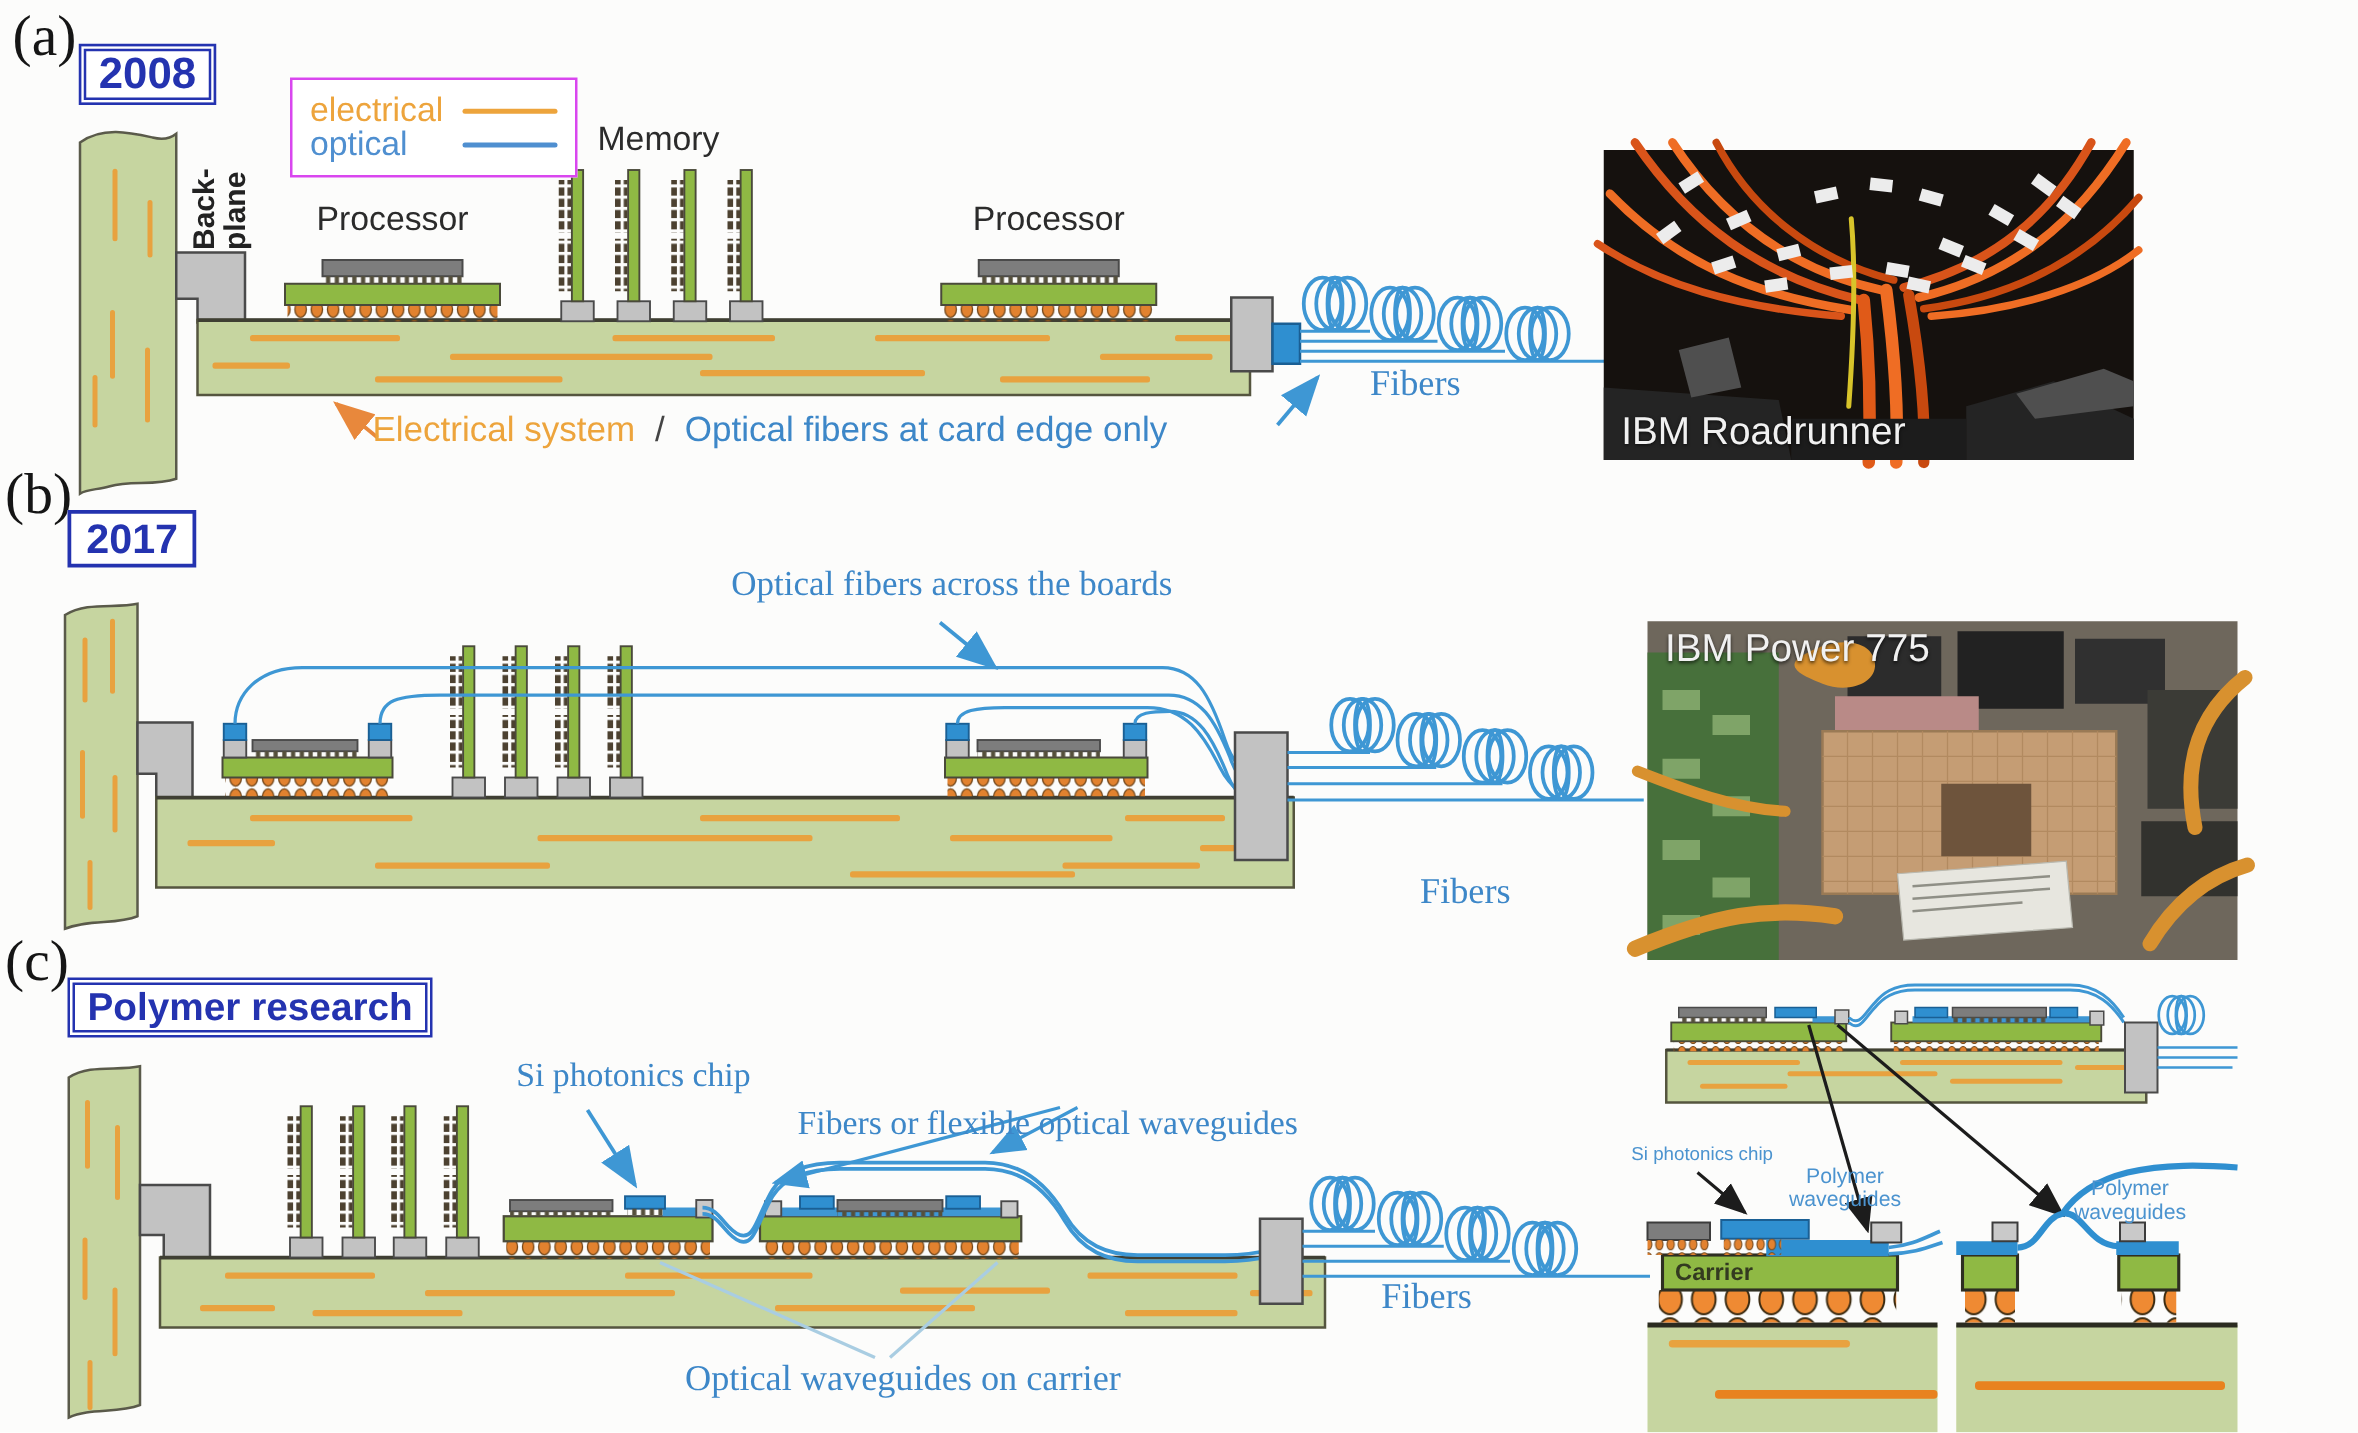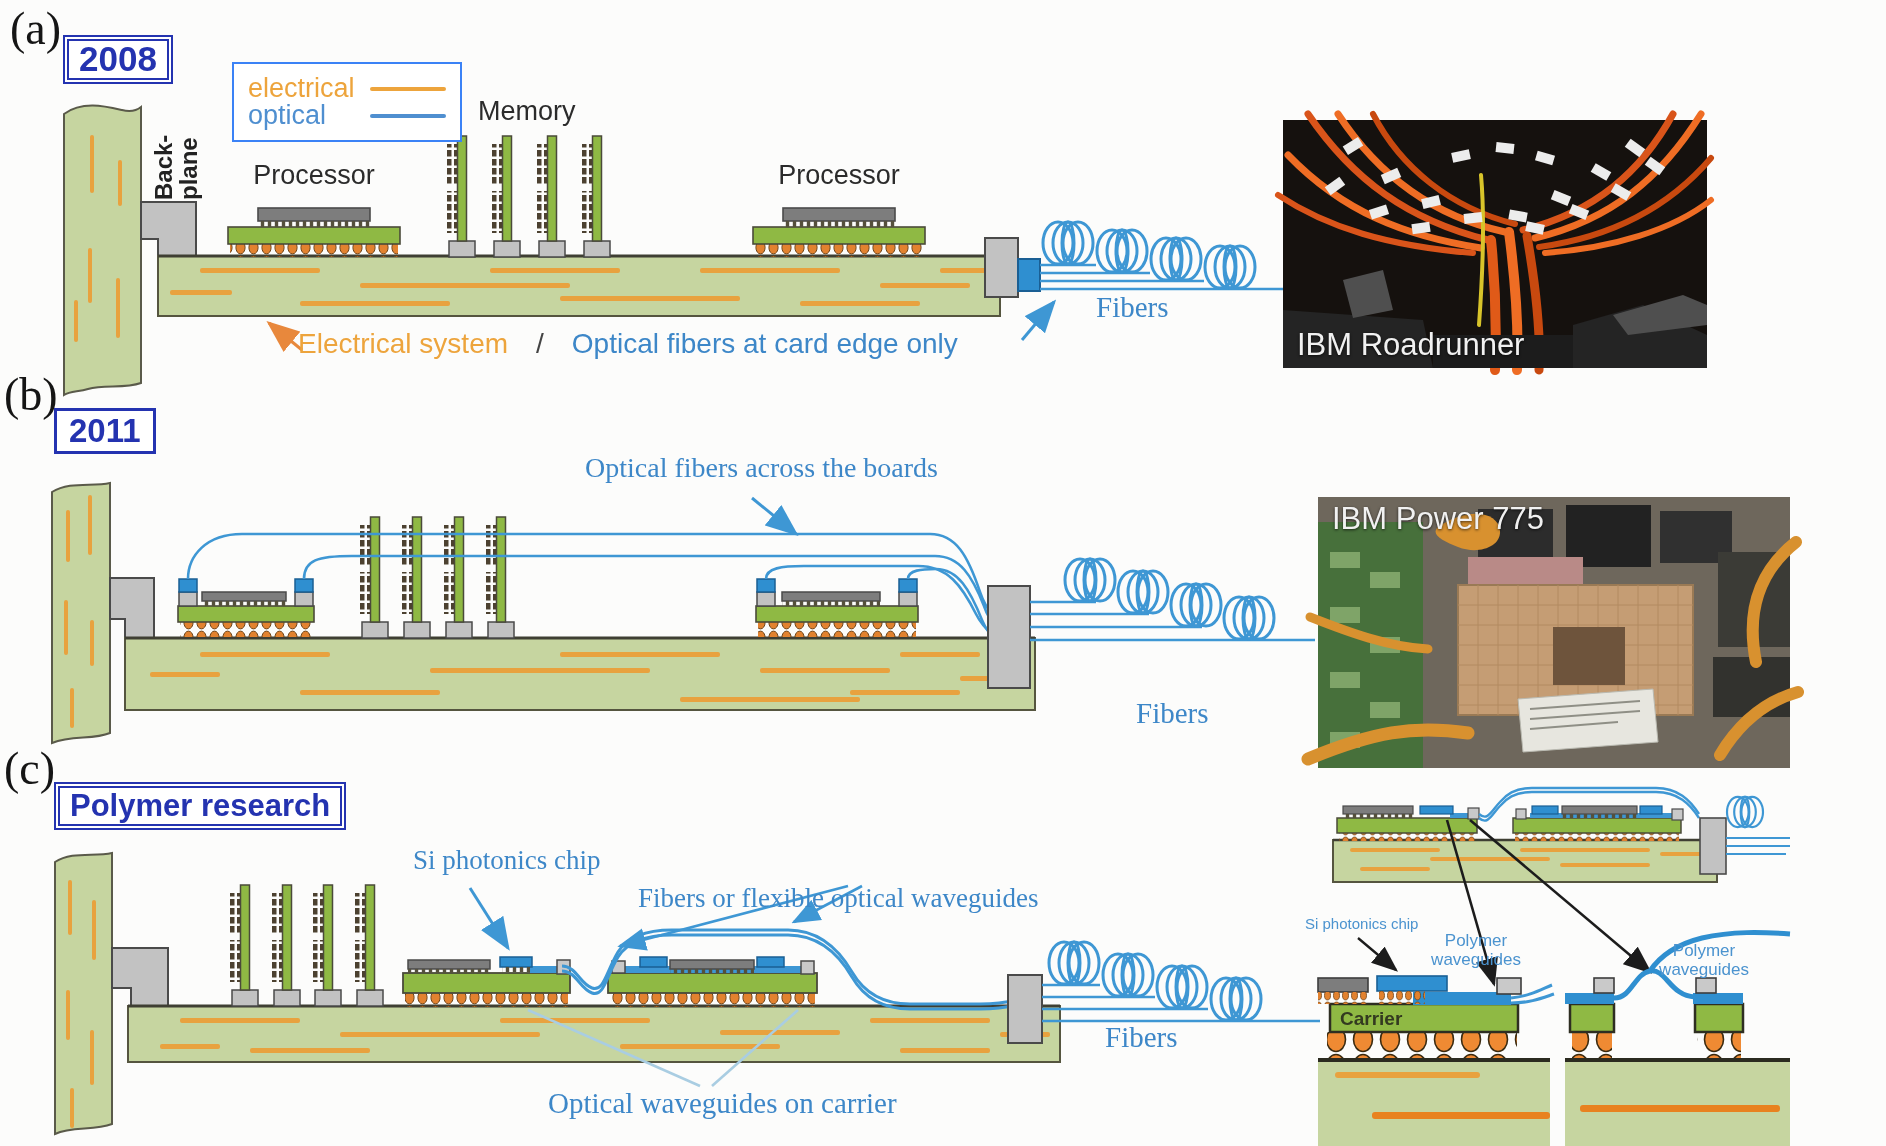--- a/index.html
+++ b/index.html
@@ -12,7 +12,7 @@
            border:2px solid #2433b0;line-height:1.1;}
   .dbl{box-shadow:inset 0 0 0 2px #ffffff, inset 0 0 0 4px #2433b0;}
   .lbl{position:absolute;color:#3d87c8;line-height:1.1;font-family:Liberation Serif, serif;}
-  .legend{position:absolute;left:232px;top:62px;width:230px;height:80px;border:2px solid #3b82f6;
+  .legend{position:absolute;left:232px;top:62px;width:230px;height:80px;border:2px solid #d946ef;
           background:#fff;box-sizing:border-box;display:flex;flex-direction:column;
           justify-content:center;gap:0;padding:4px 14px;}
   .legrow{display:flex;align-items:center;justify-content:space-between;font-size:27px;line-height:1;}

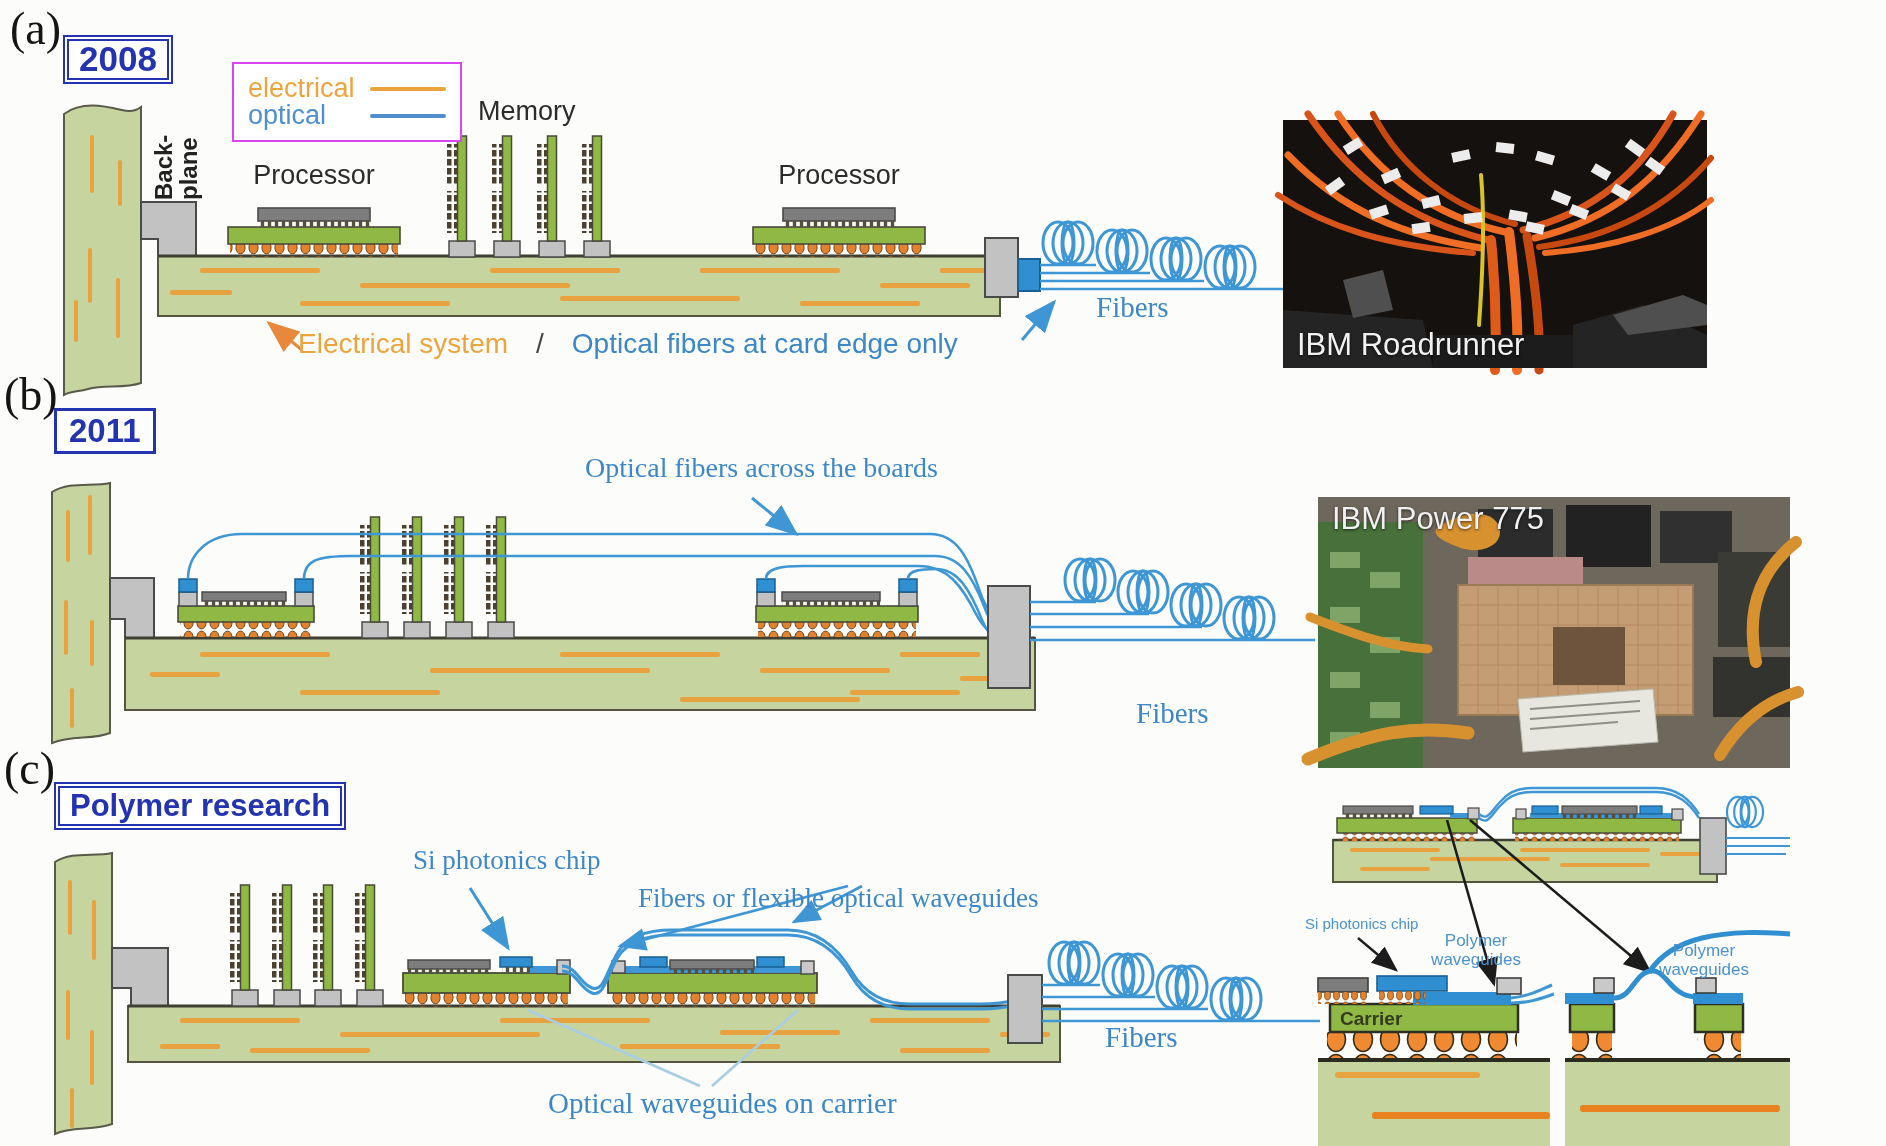--- a/index.html
+++ b/index.html
@@ -17,7 +17,7 @@
           justify-content:center;gap:0;padding:4px 14px;}
   .legrow{display:flex;align-items:center;justify-content:space-between;font-size:27px;line-height:1;}
   .legline{width:76px;height:4px;border-radius:2px;}
-  .cap{position:absolute;left:298px;top:328px;font-size:28px;display:flex;gap:28px;white-space:nowrap;}
+  .cap{position:absolute;left:298px;top:328px;font-size:28px;display:flex;gap:16px;white-space:nowrap;}
   .photo{position:absolute;overflow:hidden;}
   .photocap{position:absolute;color:#f1f1f1;font-size:31px;line-height:1;text-shadow:0 1px 3px rgba(0,0,0,.7);}
   .rot{transform:rotate(-90deg);transform-origin:0 0;}

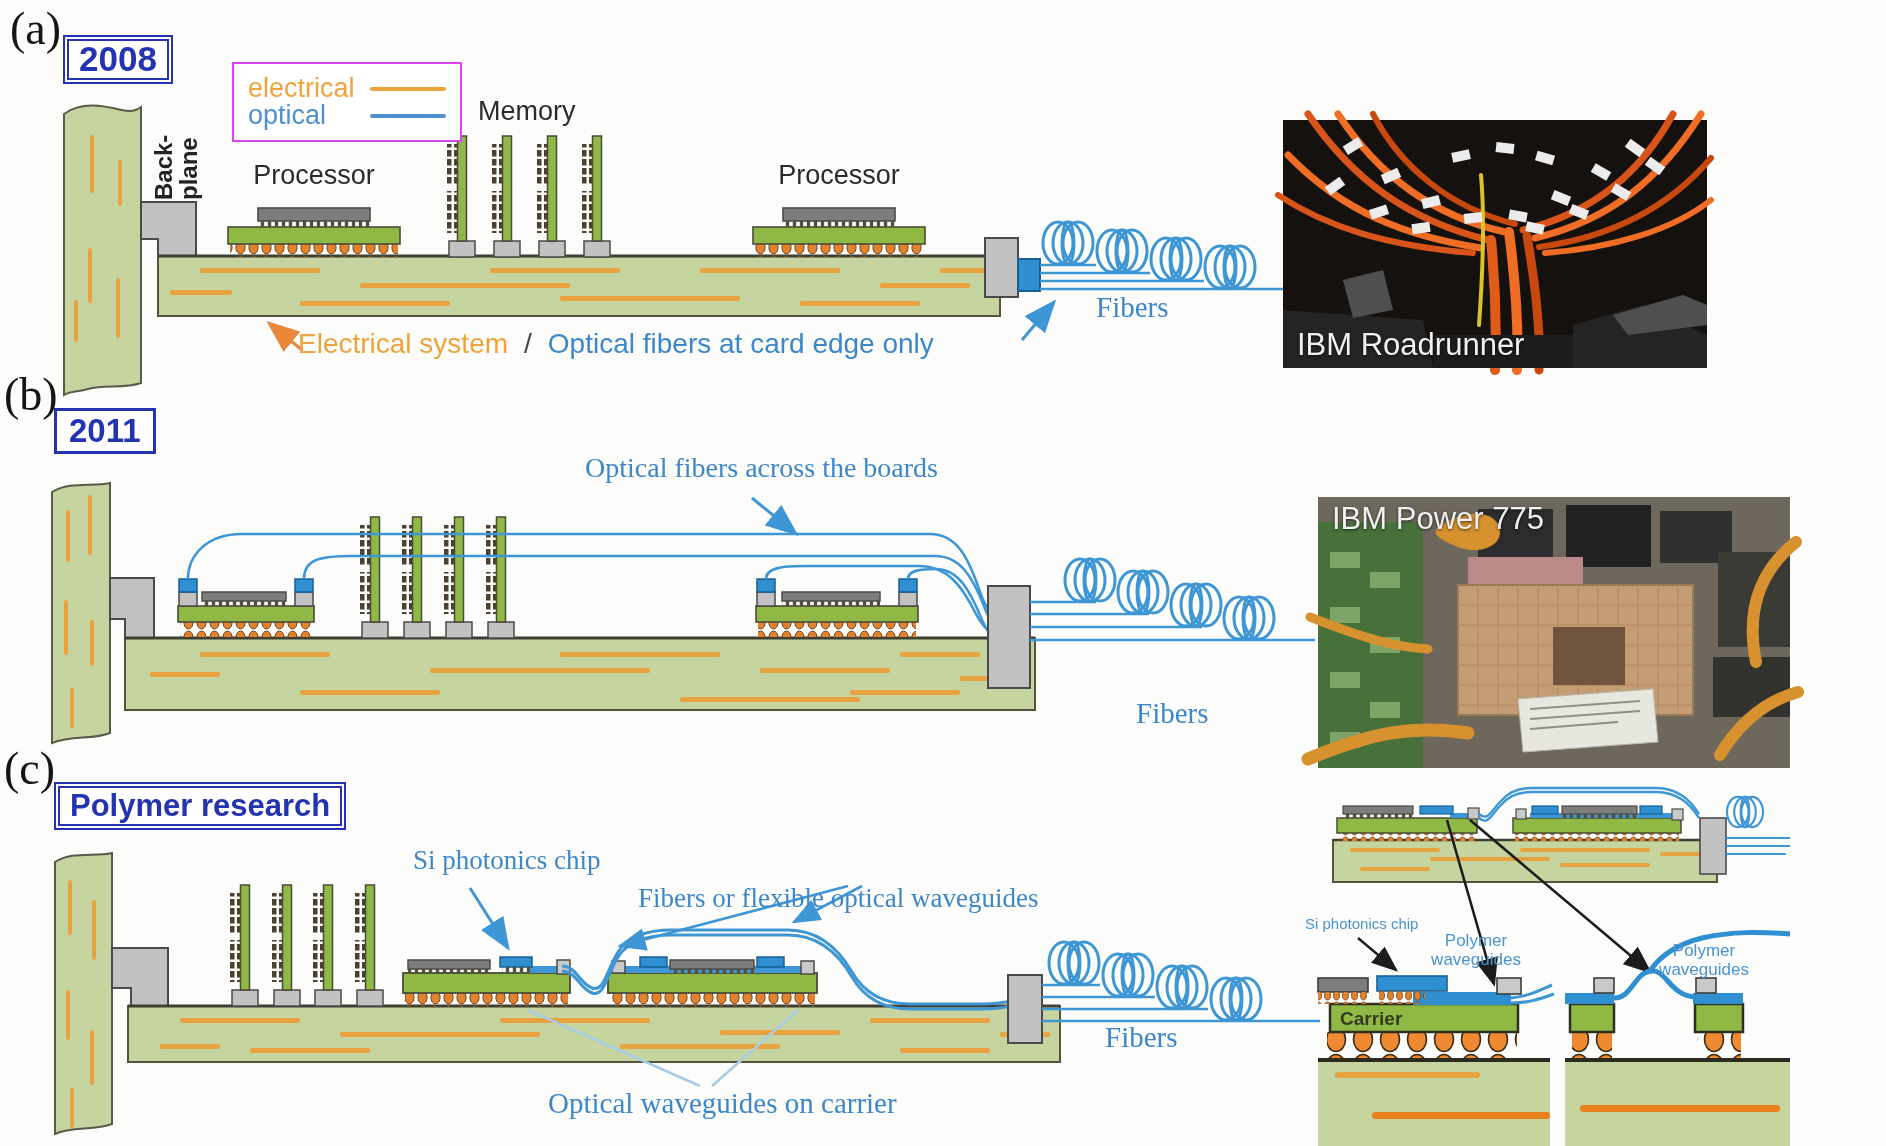--- a/index.html
+++ b/index.html
@@ -500,7 +500,7 @@
 </div>
 
 <div class="idx" style="left:4px;top:372px">(b)</div>
-<div class="yearbox" style="left:54px;top:408px;font-size:33px;padding:2px 12px;border-width:3px">2011</div>
+<div class="yearbox" style="left:54px;top:408px;font-size:33px;padding:2px 12px;border-width:3px">2017</div>
 <div class="lbl" style="left:585px;top:453px;font-size:28px">Optical fibers across the boards</div>
 <div class="lbl" style="left:1136px;top:698px;font-size:29px">Fibers</div>
 

